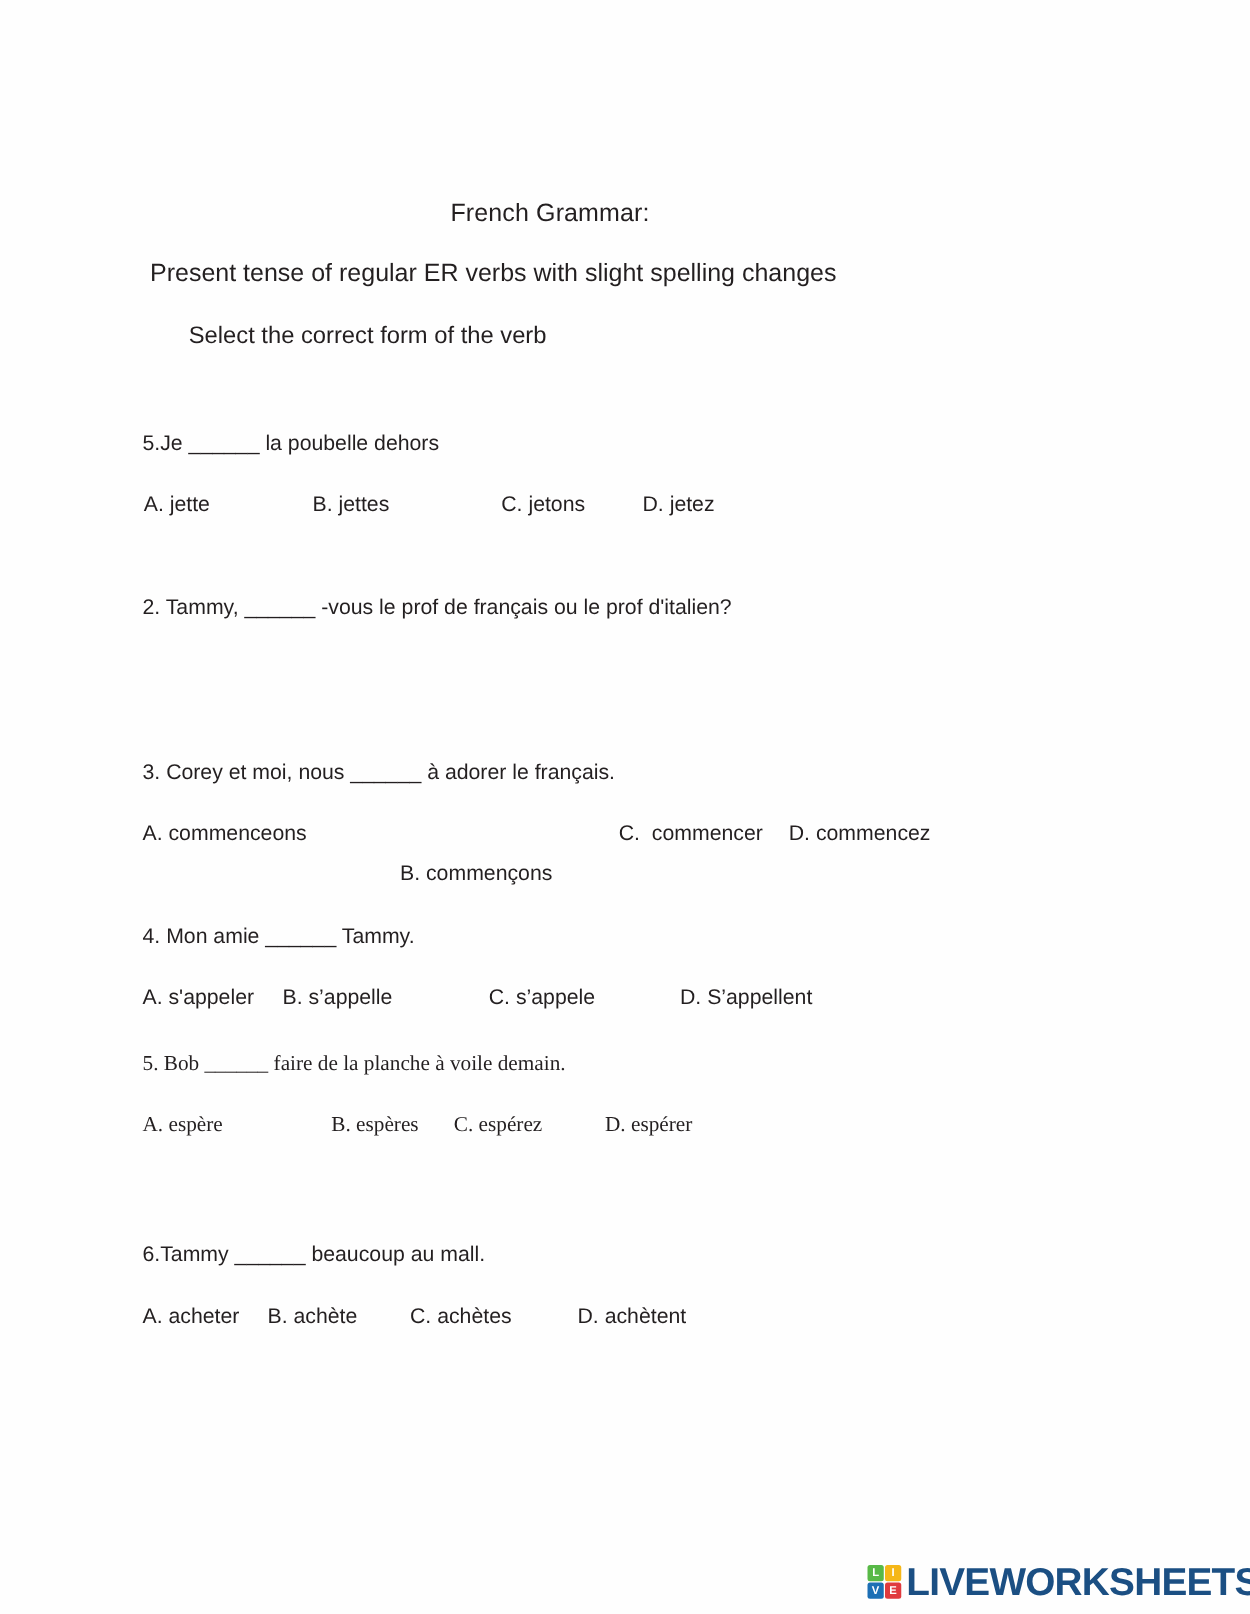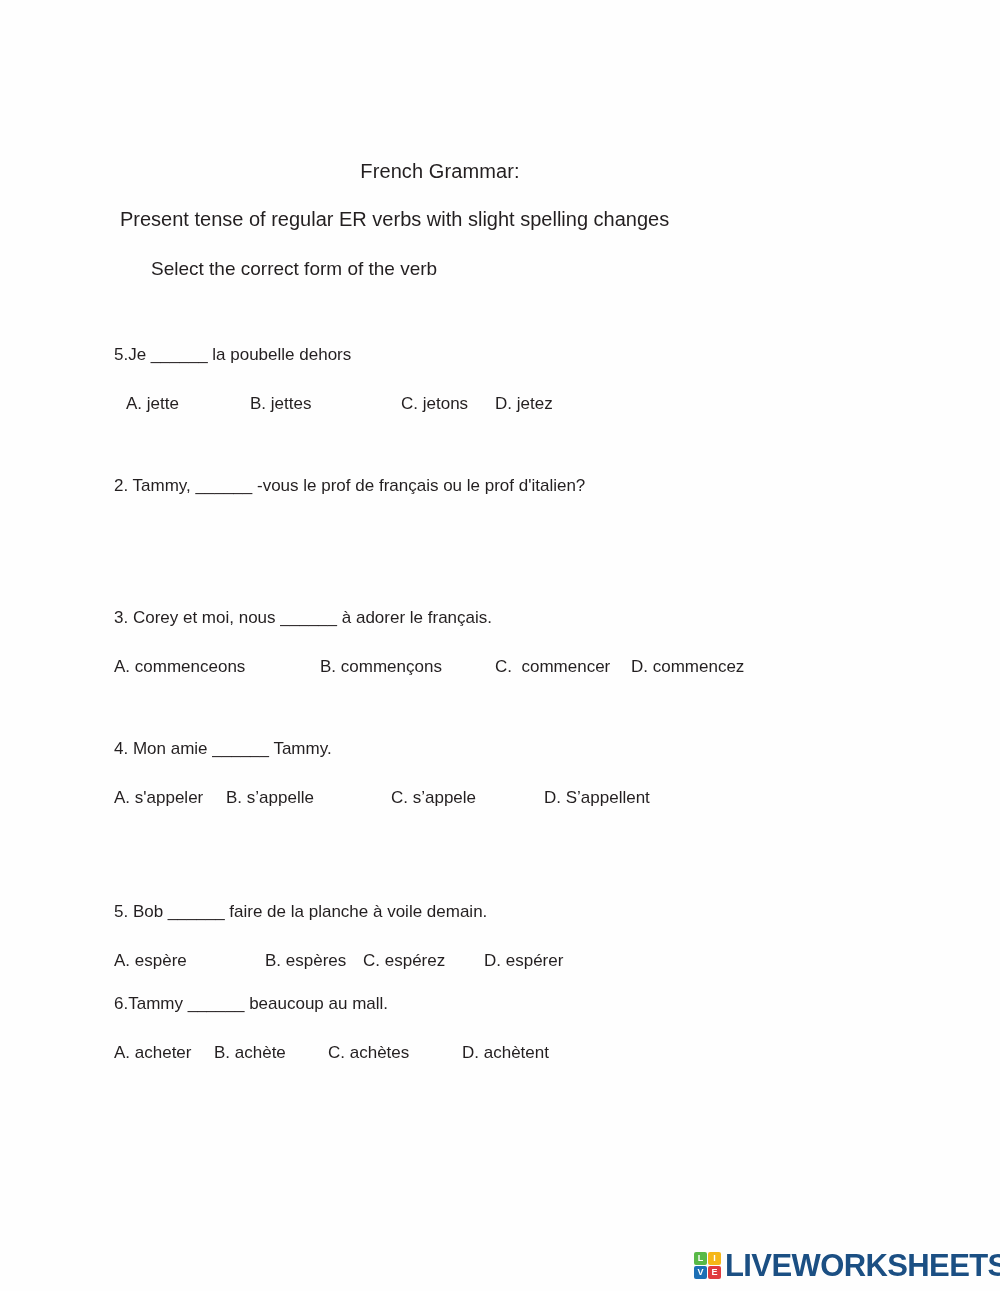--- a/index.html
+++ b/index.html
@@ -123,7 +123,7 @@
   <div id="questions-container">
       <div class="question-block" style="top: 345px;">
         <div class="question-prompt">5.Je ______ la poubelle dehors</div>
-        <div class="options-row" style="position: relative; height: 22px;"><span class="opt" style="position: absolute; left: 12px;">A. jette</span><span class="opt" style="position: absolute; left: 136px;">B. jettes</span><span class="opt" style="position: absolute; left: 287px;">C. jetons</span><span class="opt" style="position: absolute; left: 381px;">D. jetez</span></div>
+        <div class="options-row" style="position: relative; height: 22px;"><span class="opt" style="position: absolute; left: 1px;">A. jette</span><span class="opt" style="position: absolute; left: 136px;">B. jettes</span><span class="opt" style="position: absolute; left: 287px;">C. jetons</span><span class="opt" style="position: absolute; left: 381px;">D. jetez</span></div>
       </div>
       <div class="question-block" style="top: 476px;">
         <div class="question-prompt">2. Tammy, ______ -vous le prof de français ou le prof d'italien?</div>

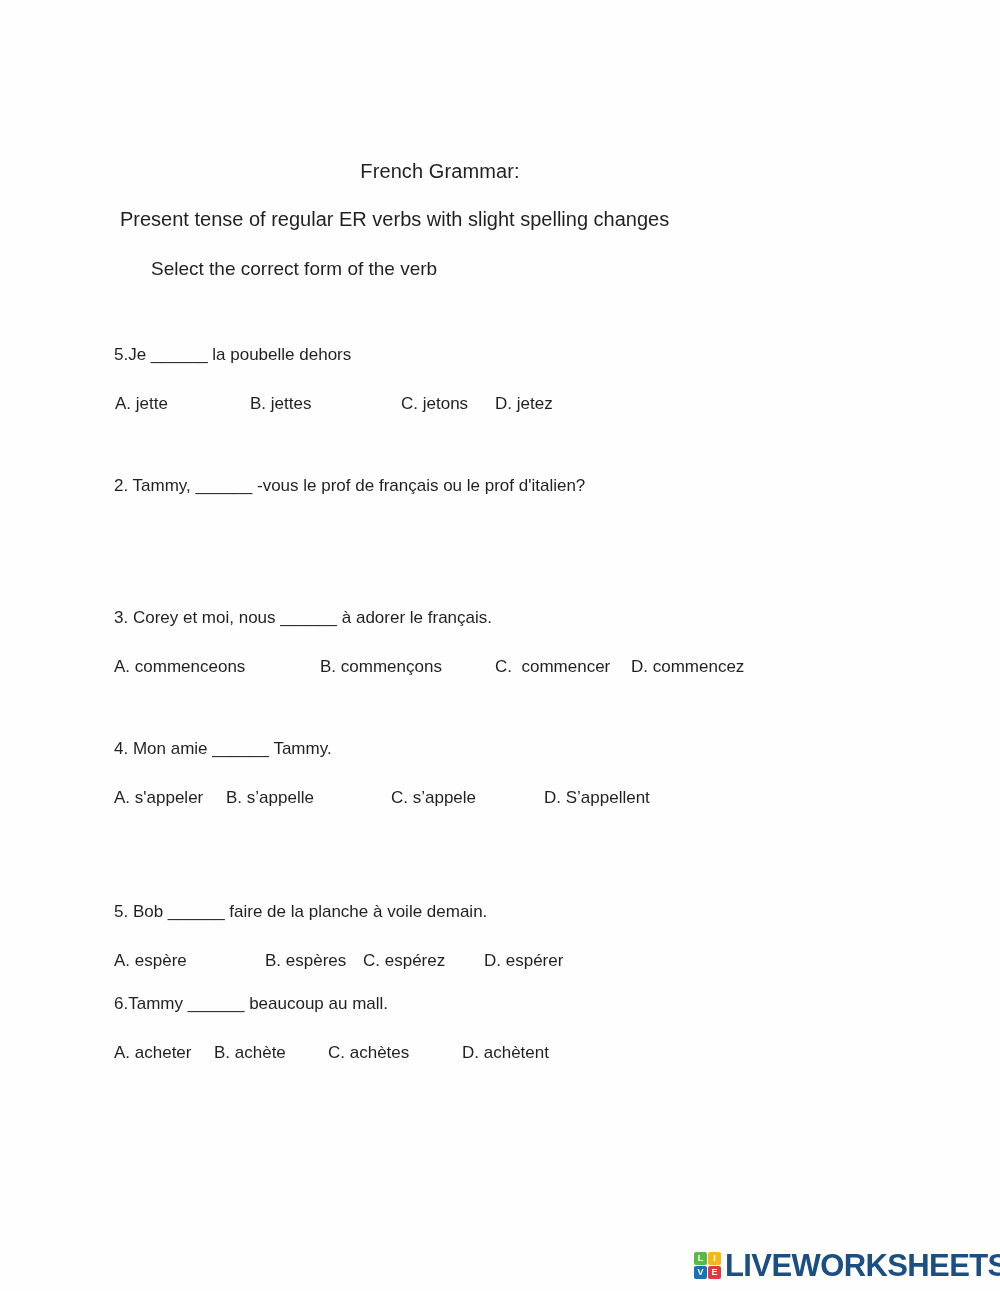--- a/index.html
+++ b/index.html
@@ -123,7 +123,7 @@
   <div id="questions-container">
       <div class="question-block" style="top: 345px;">
         <div class="question-prompt">5.Je ______ la poubelle dehors</div>
-        <div class="options-row" style="position: relative; height: 22px;"><span class="opt" style="position: absolute; left: 1px;">A. jette</span><span class="opt" style="position: absolute; left: 136px;">B. jettes</span><span class="opt" style="position: absolute; left: 287px;">C. jetons</span><span class="opt" style="position: absolute; left: 381px;">D. jetez</span></div>
+        <div class="options-row" style="position: relative; height: 22px;"><span class="opt" style="position: absolute; left: 1px;">A. jette</span><span class="opt" style="position: absolute; left: 136px;">B. jettes</span><span class="opt" style="position: absolute; left: 287px;">C. jetons</span><span class="opt" style="position: absolute; left: 400px;">D. jetez</span></div>
       </div>
       <div class="question-block" style="top: 476px;">
         <div class="question-prompt">2. Tammy, ______ -vous le prof de français ou le prof d'italien?</div>

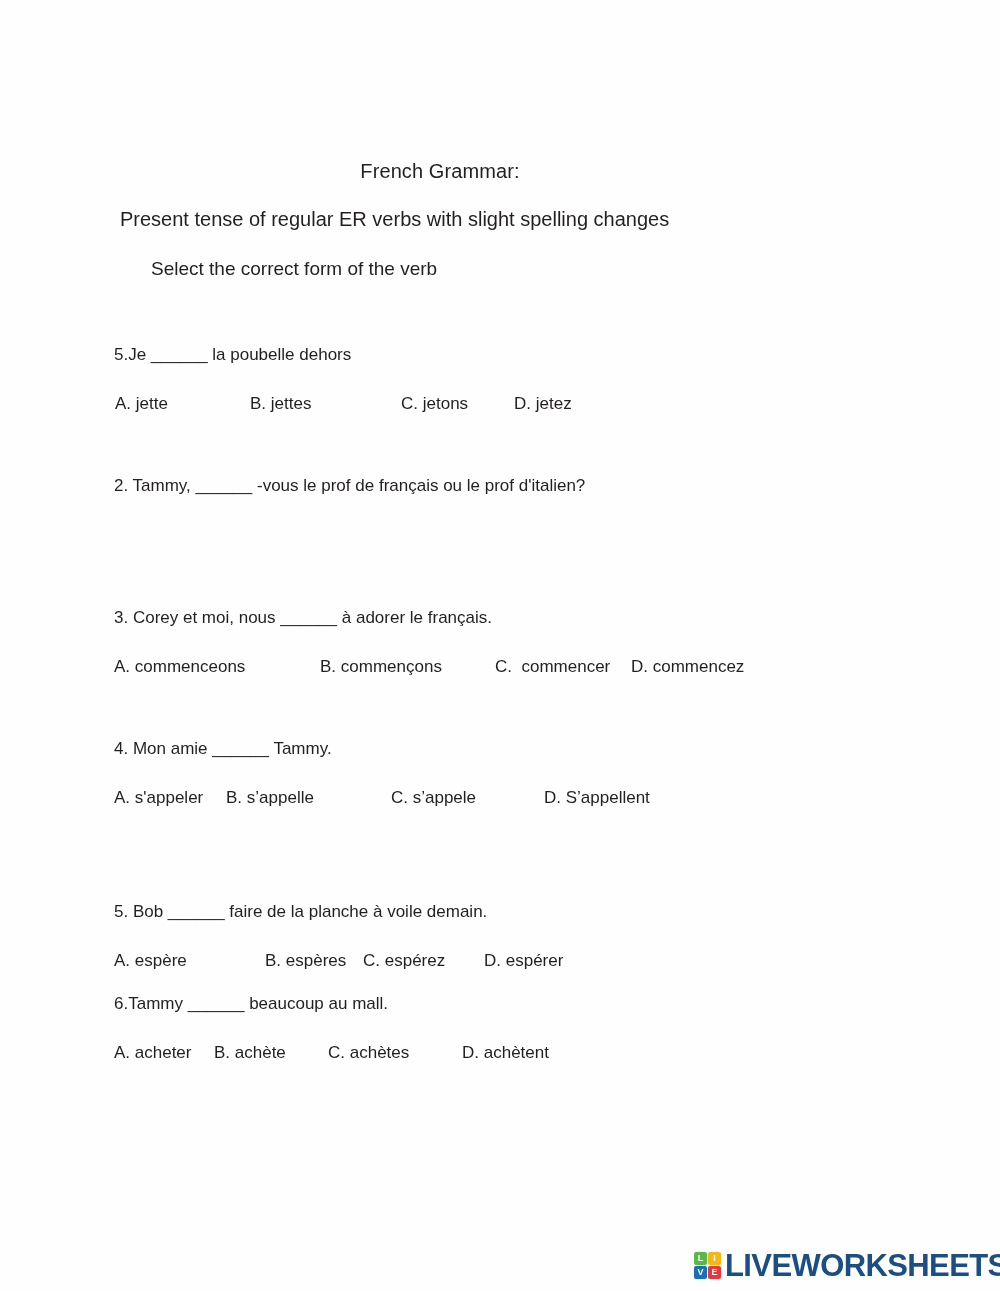--- a/index.html
+++ b/index.html
@@ -130,7 +130,7 @@
       </div>
       <div class="question-block" style="top: 608px;">
         <div class="question-prompt">3. Corey et moi, nous ______ à adorer le français.</div>
-        <div class="options-row" style="position: relative; height: 22px;"><span class="opt" style="position: absolute; left: 0px; text-align: right;">A. commenceons</span><span class="opt" style="position: absolute; left: 206px;">B. commençons</span><span class="opt" style="position: absolute; left: 381px;">C.  commencer</span><span class="opt" style="position: absolute; left: 517px;">D. commencez</span></div>
+        <div class="options-row" style="position: relative; height: 22px;"><span class="opt" style="position: absolute; left: 0px; text-align: right;">A. commenceons</span><span class="opt" style="position: absolute; left: 206px; margin-top: 32px;">B. commençons</span><span class="opt" style="position: absolute; left: 381px;">C.  commencer</span><span class="opt" style="position: absolute; left: 517px;">D. commencez</span></div>
       </div>
       <div class="question-block" style="top: 739px;">
         <div class="question-prompt">4. Mon amie ______ Tammy.</div>

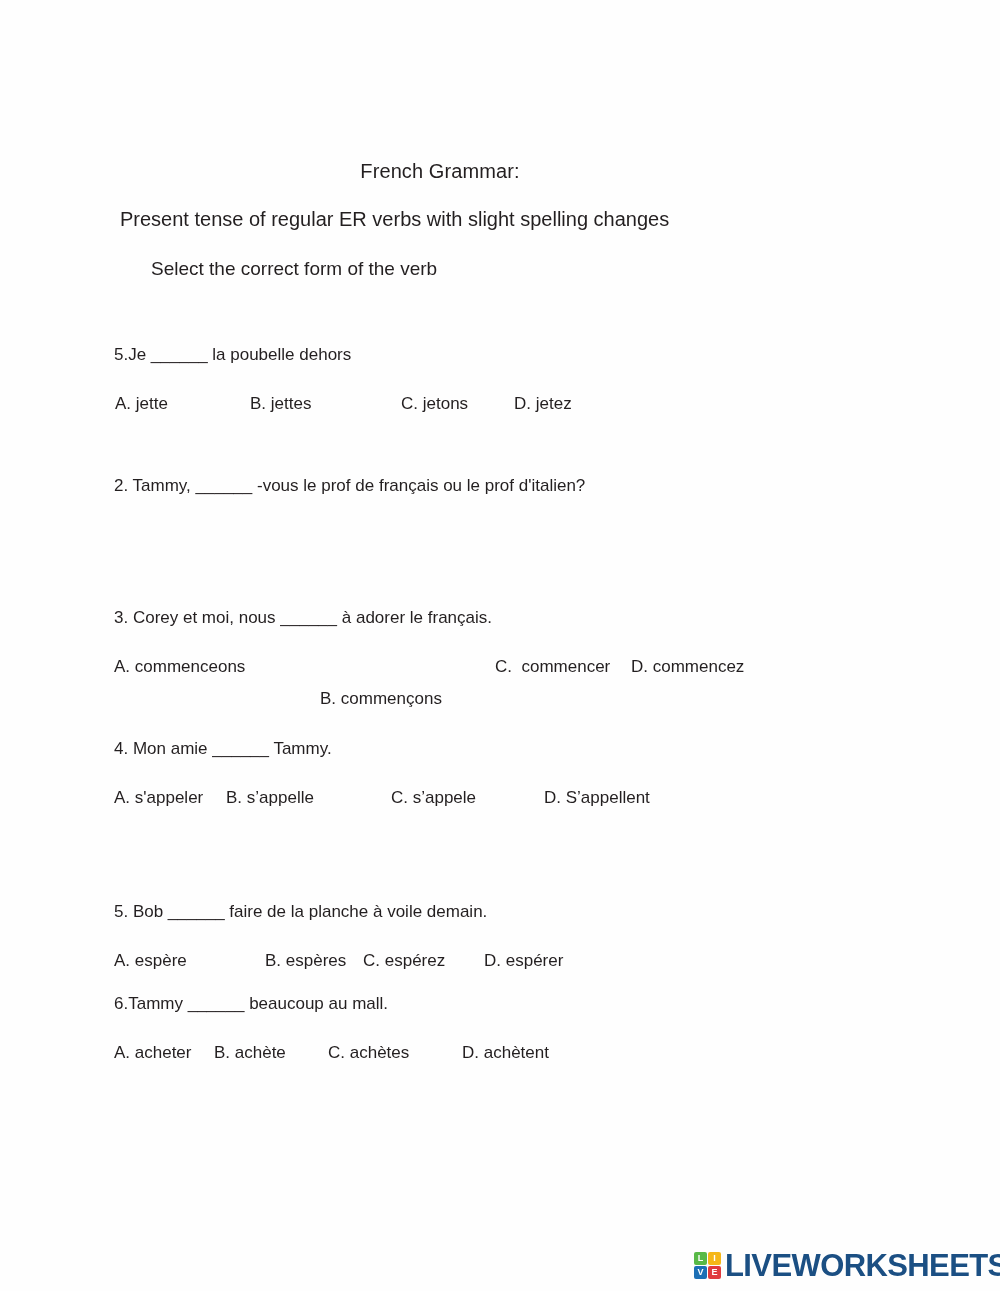--- a/index.html
+++ b/index.html
@@ -136,7 +136,7 @@
         <div class="question-prompt">4. Mon amie ______ Tammy.</div>
         <div class="options-row" style="position: relative; height: 22px;"><span class="opt" style="position: absolute; left: 0px;">A. s'appeler</span><span class="opt" style="position: absolute; left: 112px;">B. s’appelle</span><span class="opt" style="position: absolute; left: 277px;">C. s’appele</span><span class="opt" style="position: absolute; left: 430px;">D. S’appellent</span></div>
       </div>
-      <div class="question-block" style="top: 902px;">
+      <div class="question-block" style="top: 841px; font-family: Liberation Serif, serif;">
         <div class="question-prompt">5. Bob ______ faire de la planche à voile demain.</div>
         <div class="options-row" style="position: relative; height: 22px;"><span class="opt" style="position: absolute; left: 0px;">A. espère</span><span class="opt" style="position: absolute; left: 107px; margin-left: 44px;">B. espères</span><span class="opt" style="position: absolute; left: 249px;">C. espérez</span><span class="opt" style="position: absolute; left: 370px;">D. espérer</span></div>
       </div>

